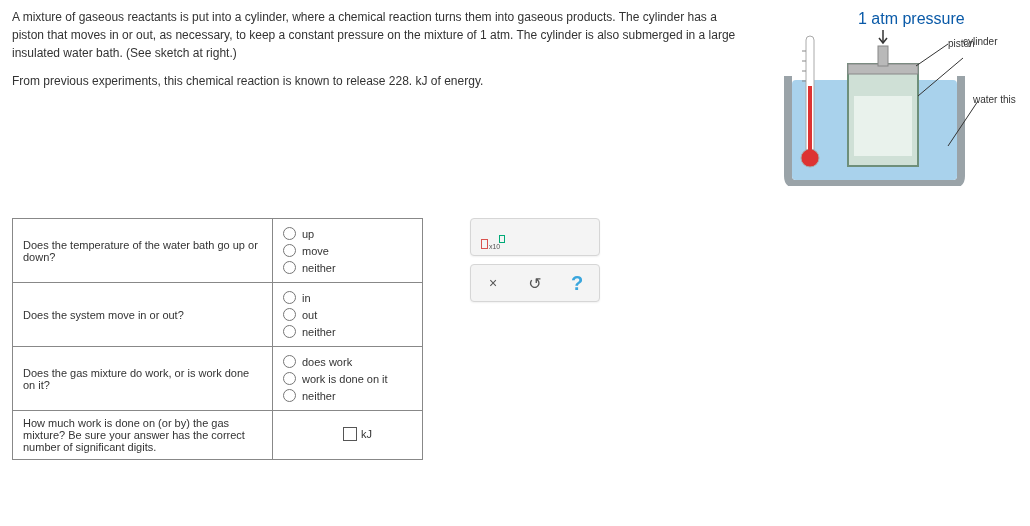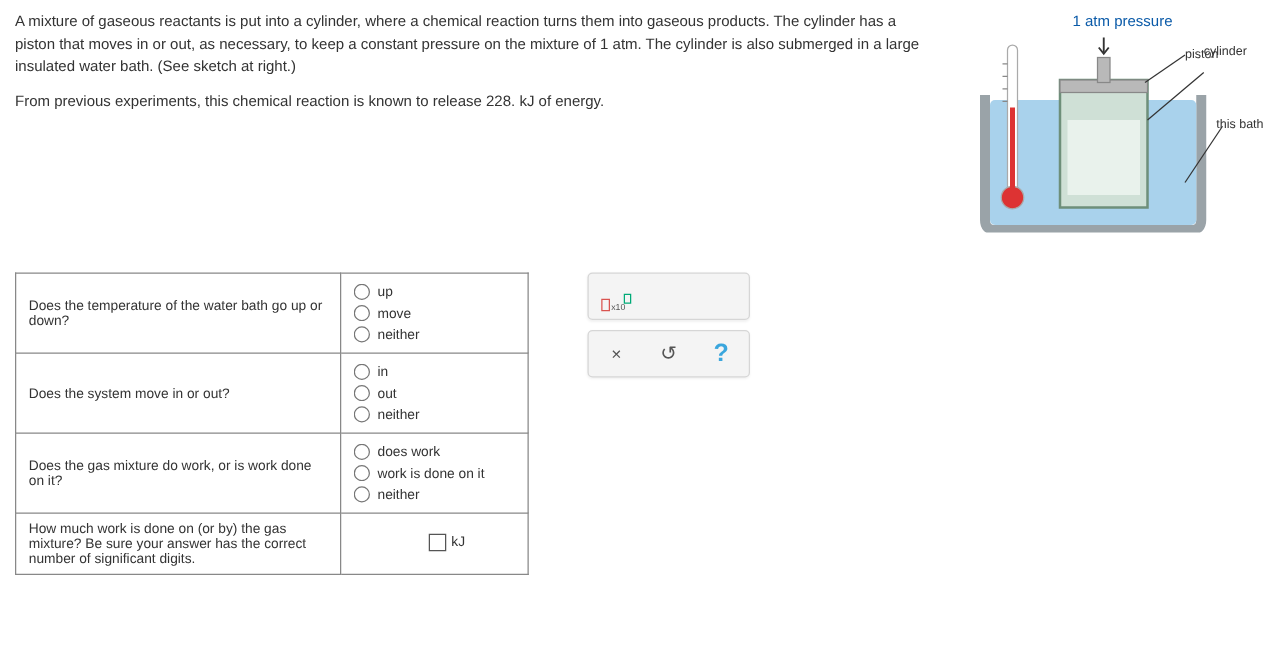--- a/index.html
+++ b/index.html
@@ -18,7 +18,7 @@
   .prose p { margin-bottom: 10px; }
   .figure-area { width: 250px; position: relative; height: 180px; }
   .fig-label { position: absolute; font-size: 10px; color: #333; }
-  .lbl-pressure { top: 2px; left: 90px; color: #0a5aa8; font-size: 12px; }
+  .lbl-pressure { top: 2px; left: 90px; color: #0a5aa8; font-size: 16px; }
   .lbl-piston { top: 30px; left: 180px; }
   .lbl-cylinder { top: 28px; left: 195px; }
   .lbl-waterbath { top: 86px; left: 205px; }

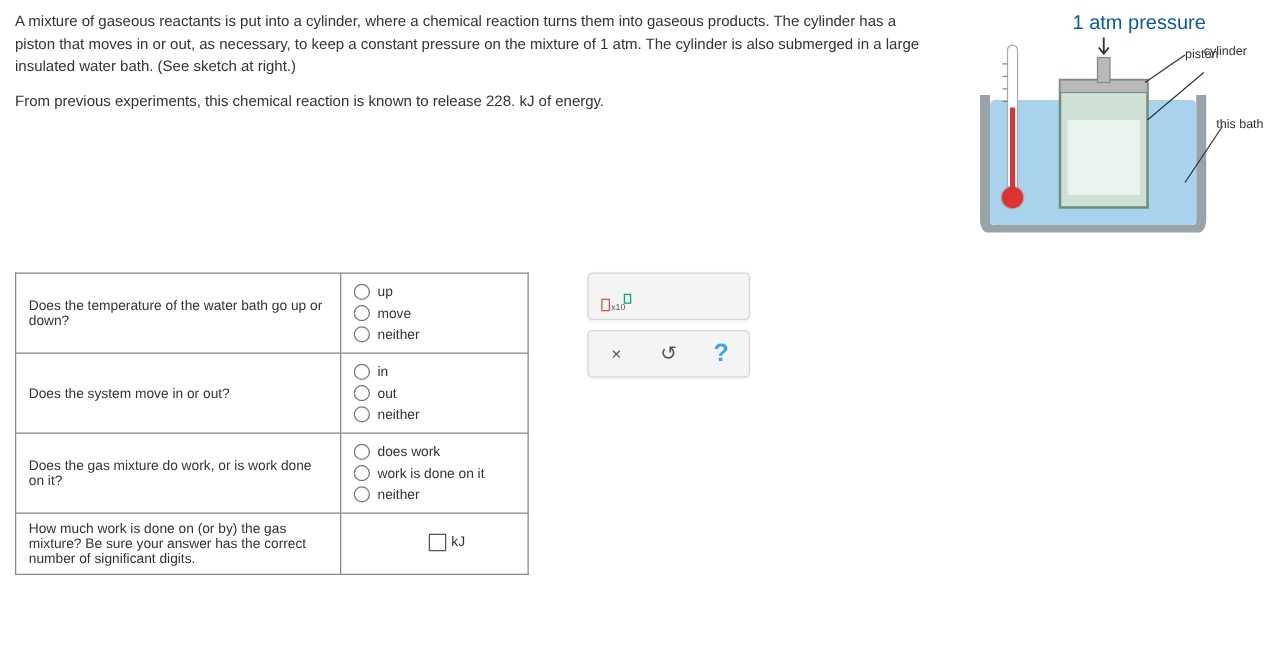--- a/index.html
+++ b/index.html
@@ -76,7 +76,7 @@
     <span class="fig-label lbl-pressure">1 atm pressure</span>
     <span class="fig-label lbl-piston">piston</span>
     <span class="fig-label lbl-cylinder">cylinder</span>
-    <span class="fig-label lbl-waterbath">this bath</span>
+    <span class="fig-label lbl-waterbath">water this</span>
     <span class="fig-label lbl-gases">gases</span>
     <svg class="sketch" width="220" height="160">
 

